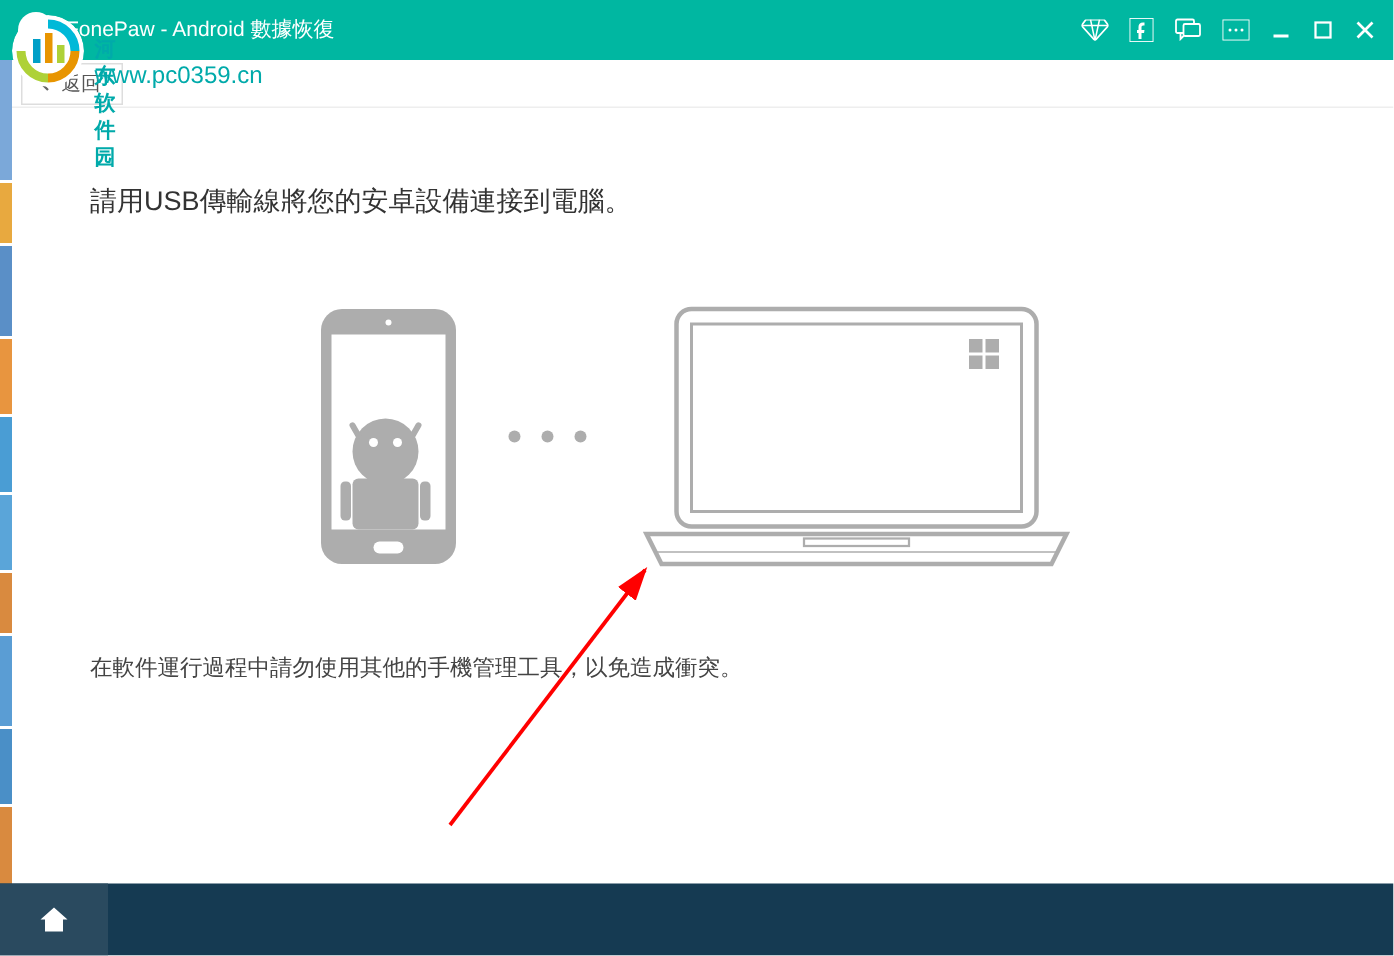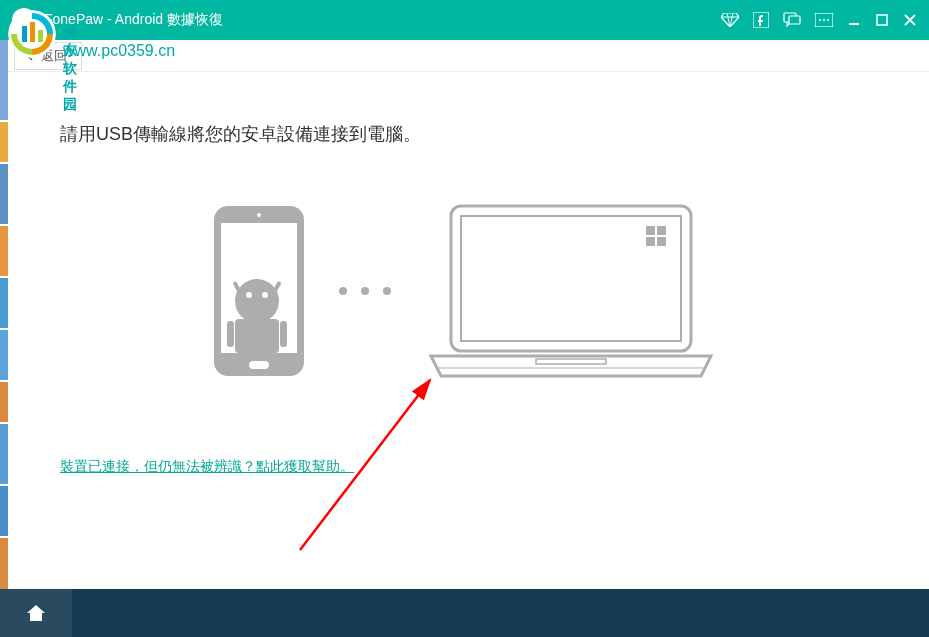--- a/index.html
+++ b/index.html
@@ -185,6 +185,7 @@
     </svg>
   </div>
   
+  <div class="warning">在軟件運行過程中請勿使用其他的手機管理工具，以免造成衝突。</div>
   <a class="help-link">裝置已連接，但仍無法被辨識？點此獲取幫助。</a>
 </div>
 

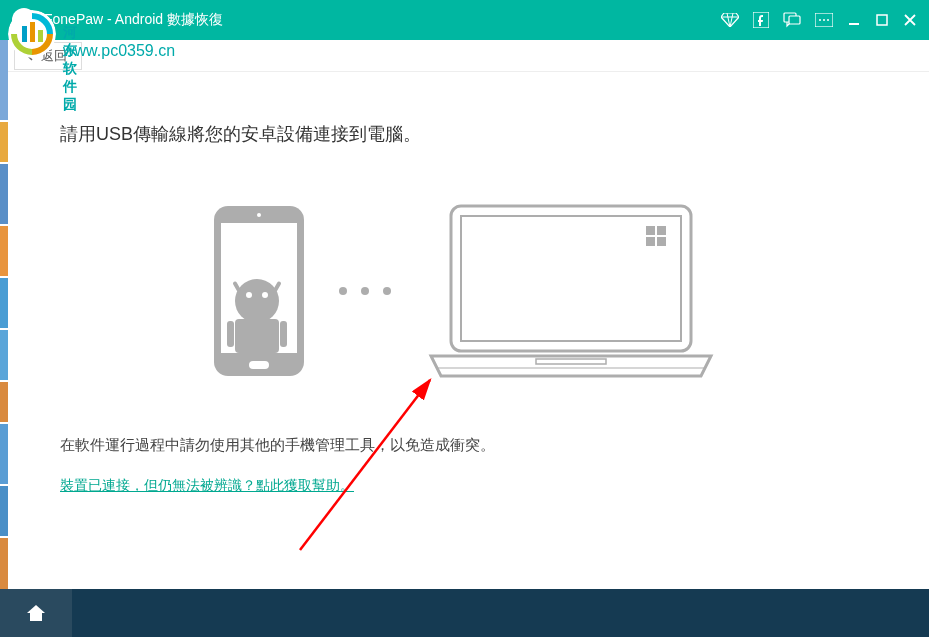--- a/index.html
+++ b/index.html
@@ -186,7 +186,6 @@
   </div>
   
   <div class="warning">在軟件運行過程中請勿使用其他的手機管理工具，以免造成衝突。</div>
-  <a class="help-link">裝置已連接，但仍無法被辨識？點此獲取幫助。</a>
 </div>
 
 <svg class="arrow" width="180" height="200">

